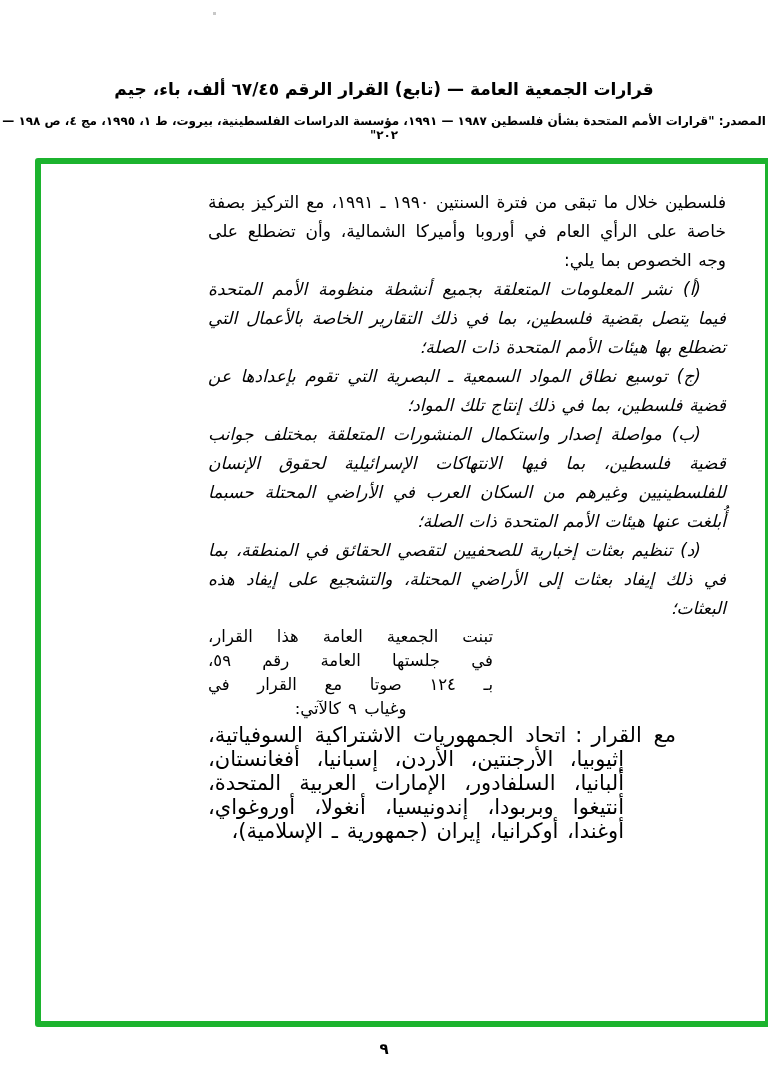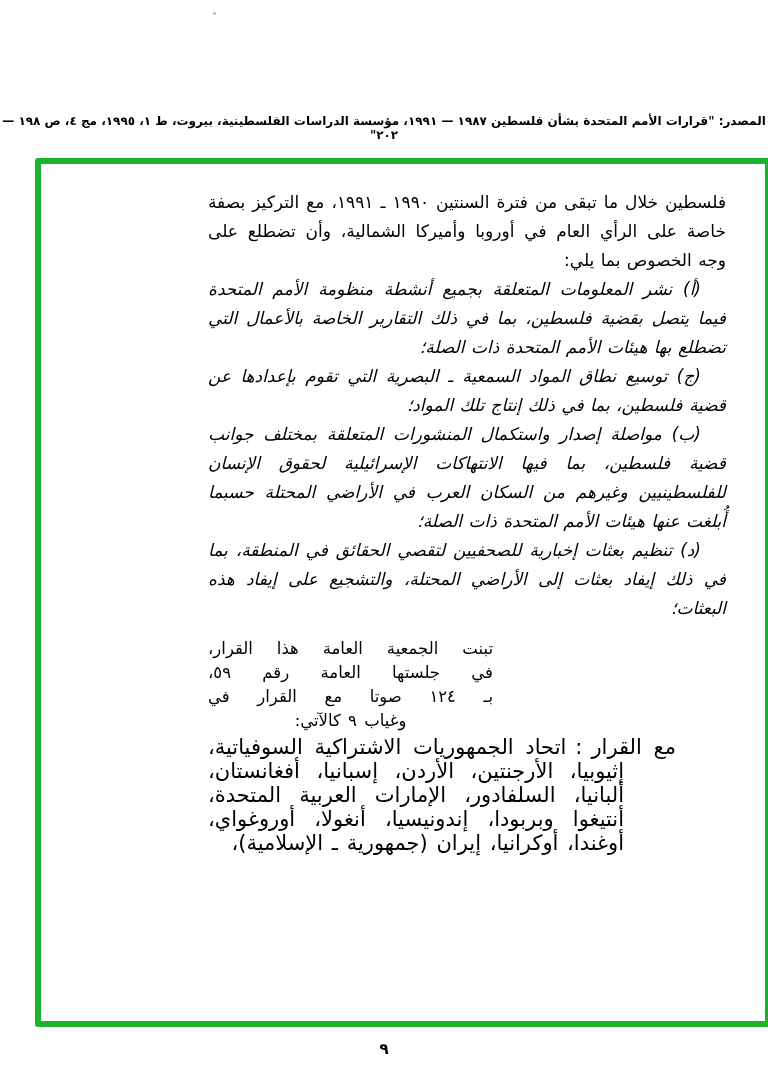--- a/index.html
+++ b/index.html
@@ -72,6 +72,7 @@
 
   <div class="artifact-dot"></div>
 
+  <div class="header-title">قرارات الجمعية العامة — (تابع) القرار الرقم ٦٧/٤٥ ألف، باء، جيم</div>
 
   <div class="header-source">المصدر: "قرارات الأمم المتحدة بشأن فلسطين ١٩٨٧ — ١٩٩١، مؤسسة الدراسات الفلسطينية، بيروت، ط ١، ١٩٩٥، مج ٤، ص ١٩٨ — ٢٠٢"</div>
 

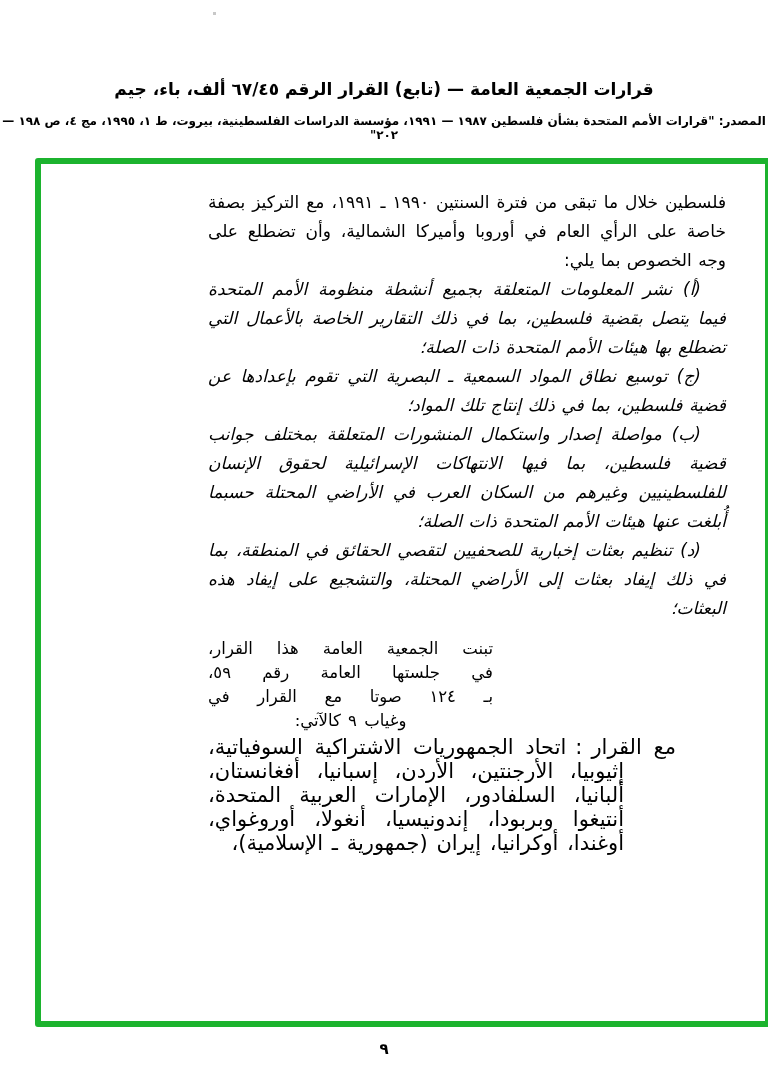--- a/index.html
+++ b/index.html
@@ -42,7 +42,7 @@
 
   .vote-block{
     width:285px;
-    margin:14px 233px 0 0;
+    margin:2px 233px 0 0;
   }
   .vote-line{
     font-size:16.5px;line-height:24px;

